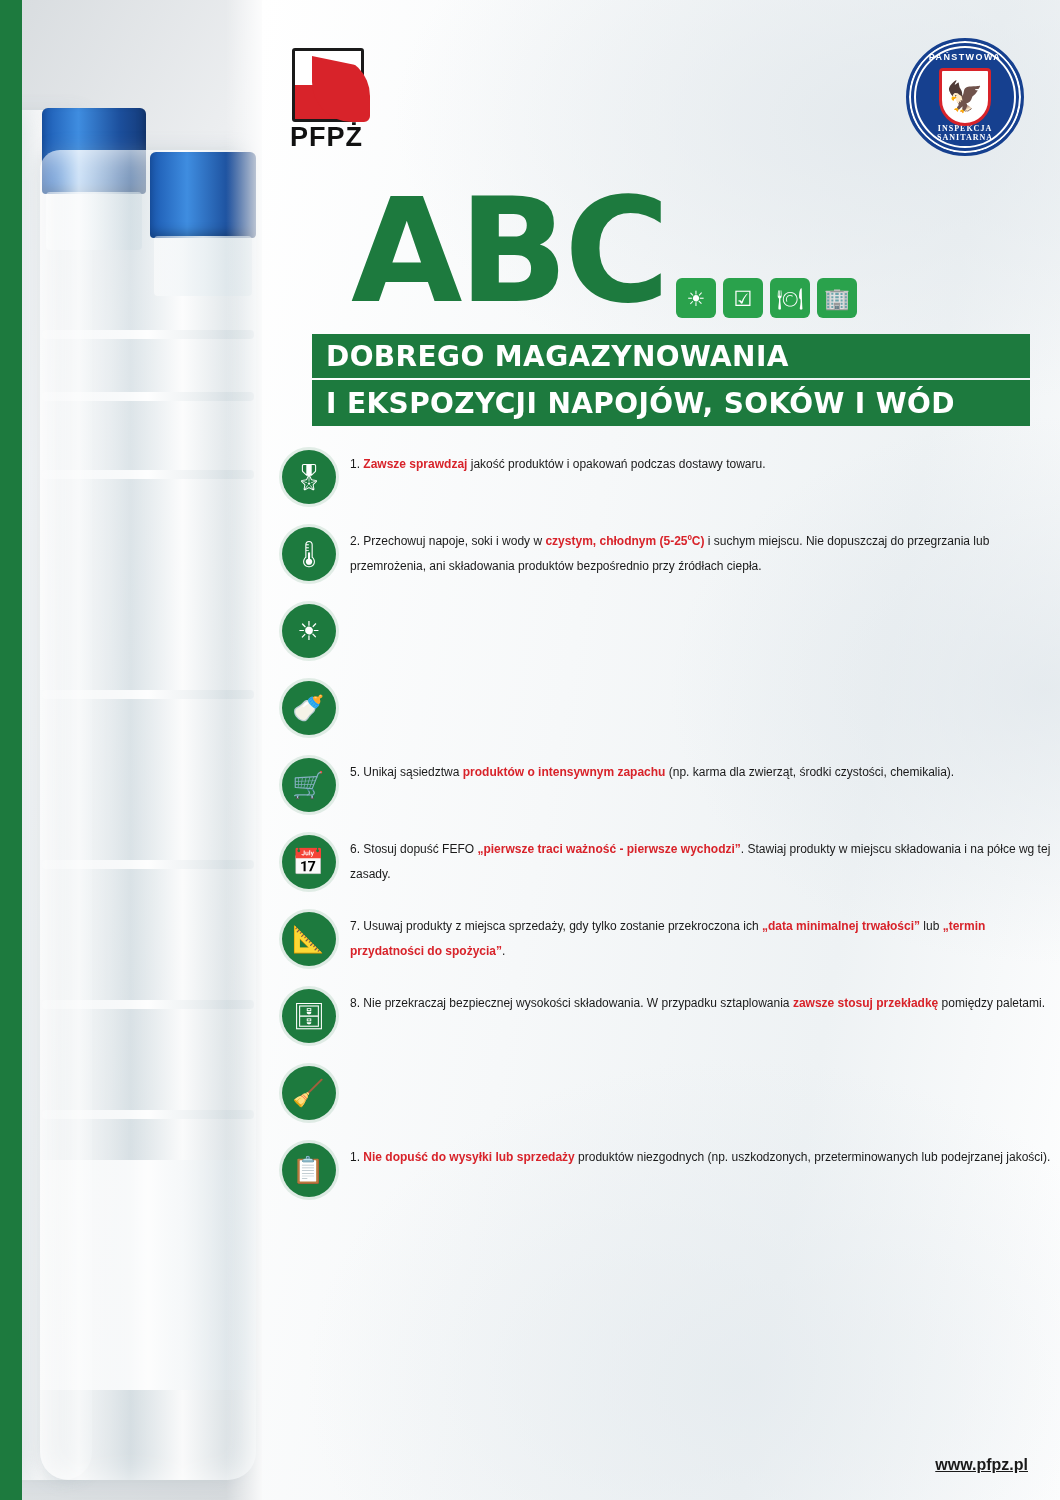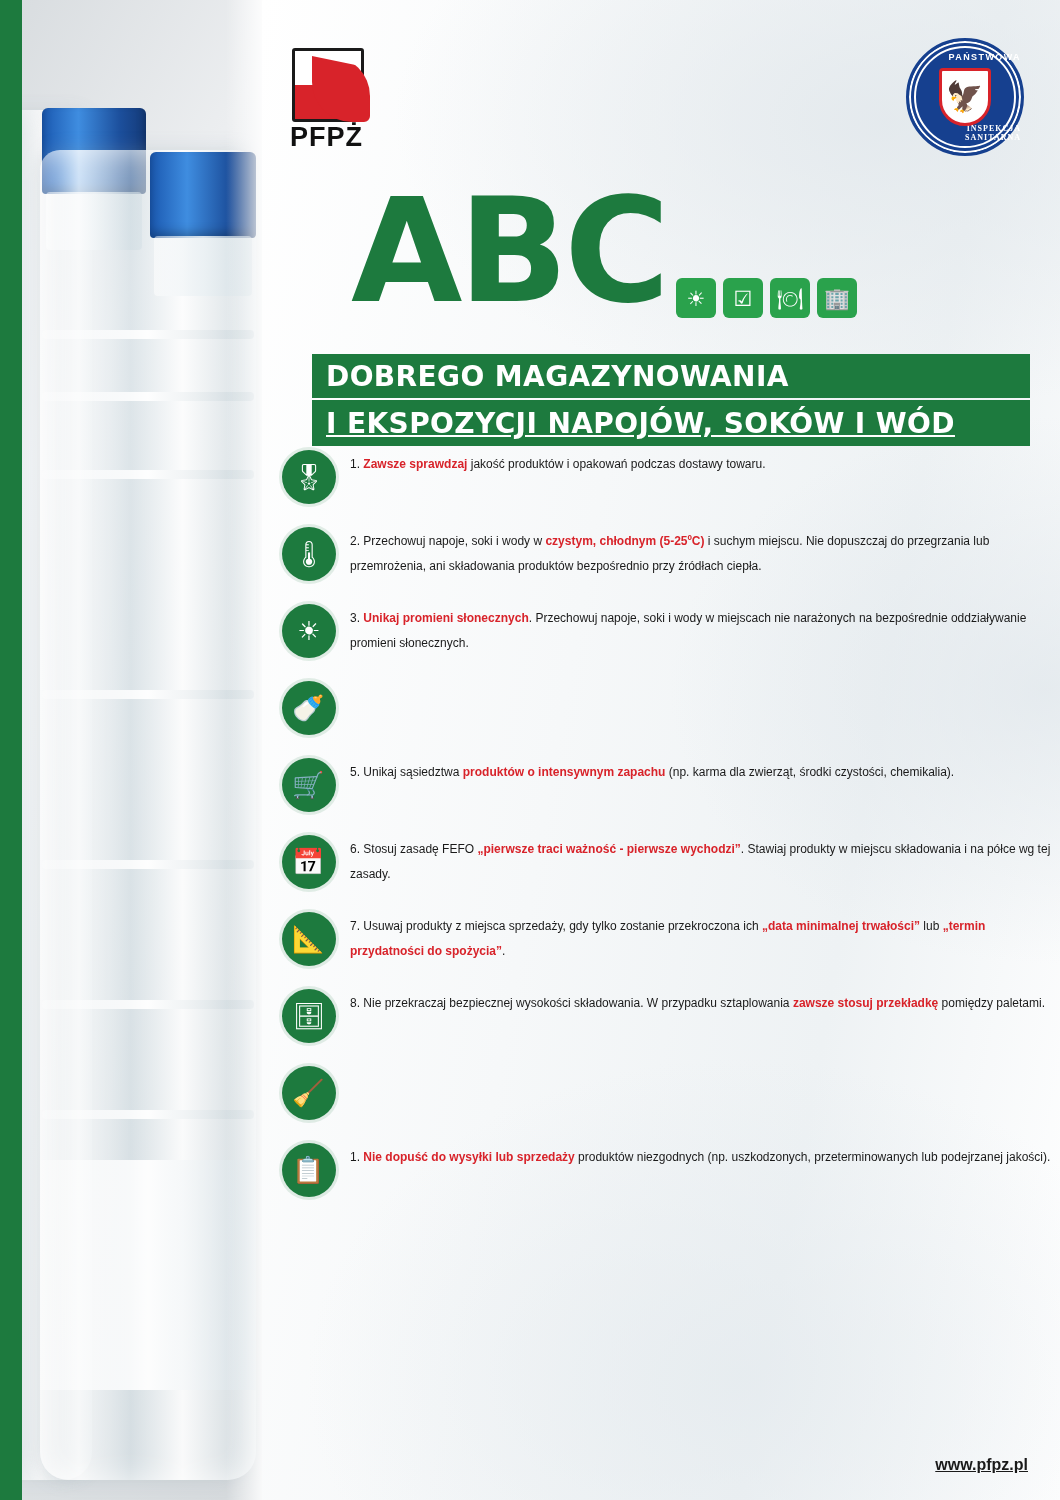--- a/index.html
+++ b/index.html
@@ -130,7 +130,7 @@
   }
   .sanepid .eagle { font-size: 30px; line-height: 1; color: #1a1a1a; }
   .sanepid .top-text, .sanepid .bottom-text {
-    position: absolute; left: 0; right: 0; text-align: right;
+    position: absolute; left: 0; right: 0; text-align: center;
     color: #ffffff; font-size: 9px; font-weight: bold; letter-spacing: 1.4px;
   }
   .sanepid .top-text { top: 11px; }

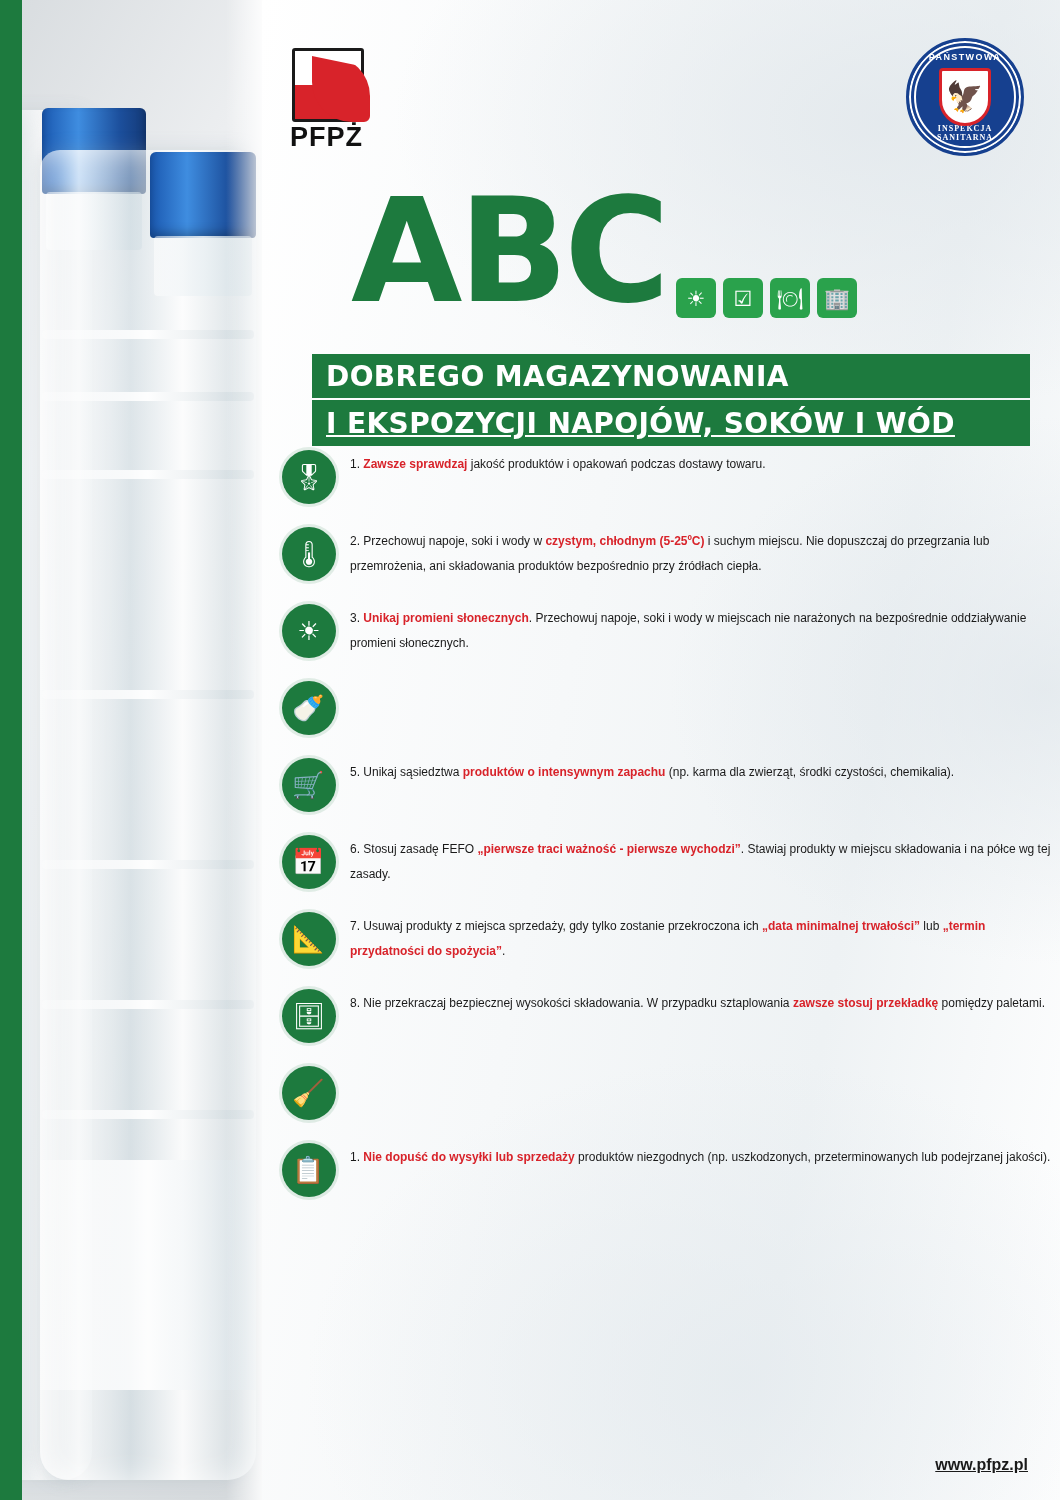--- a/index.html
+++ b/index.html
@@ -159,7 +159,6 @@
     font-weight: bold; letter-spacing: 0.4px;
     display: flex; align-items: center;
     font-family: "DejaVu Sans", sans-serif;
-    margin-top: 20px;
   }
   .band1 { top: 334px; height: 44px; font-size: 28px; padding-left: 14px; }
   .band2 { top: 380px; height: 46px; font-size: 28px; padding-left: 14px; text-decoration: underline; }

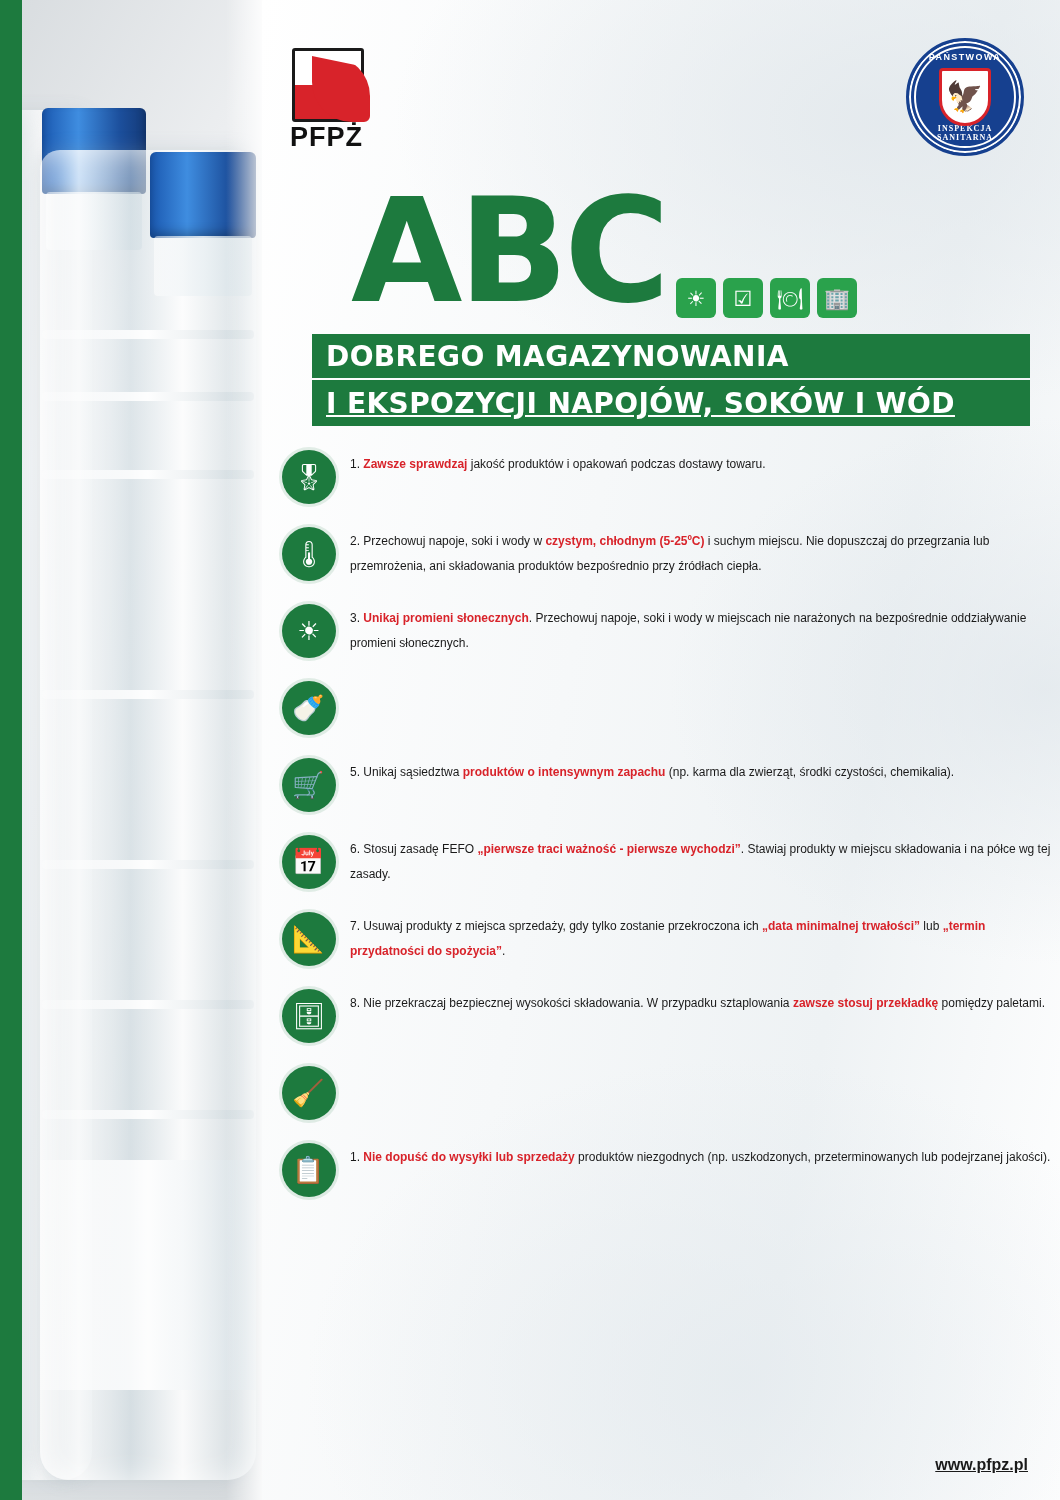--- a/index.html
+++ b/index.html
@@ -161,7 +161,7 @@
     font-family: "DejaVu Sans", sans-serif;
   }
   .band1 { top: 334px; height: 44px; font-size: 28px; padding-left: 14px; }
-  .band2 { top: 380px; height: 46px; font-size: 28px; padding-left: 14px; text-decoration: underline; }
+  .band2 { top: 380px; height: 46px; font-size: 28px; padding-left: 14px; }
   
   .rules { position: absolute; left: 20px; top: 448px; width: 770px; }
   .rule { display: flex; align-items: flex-start; margin-bottom: 21px; }

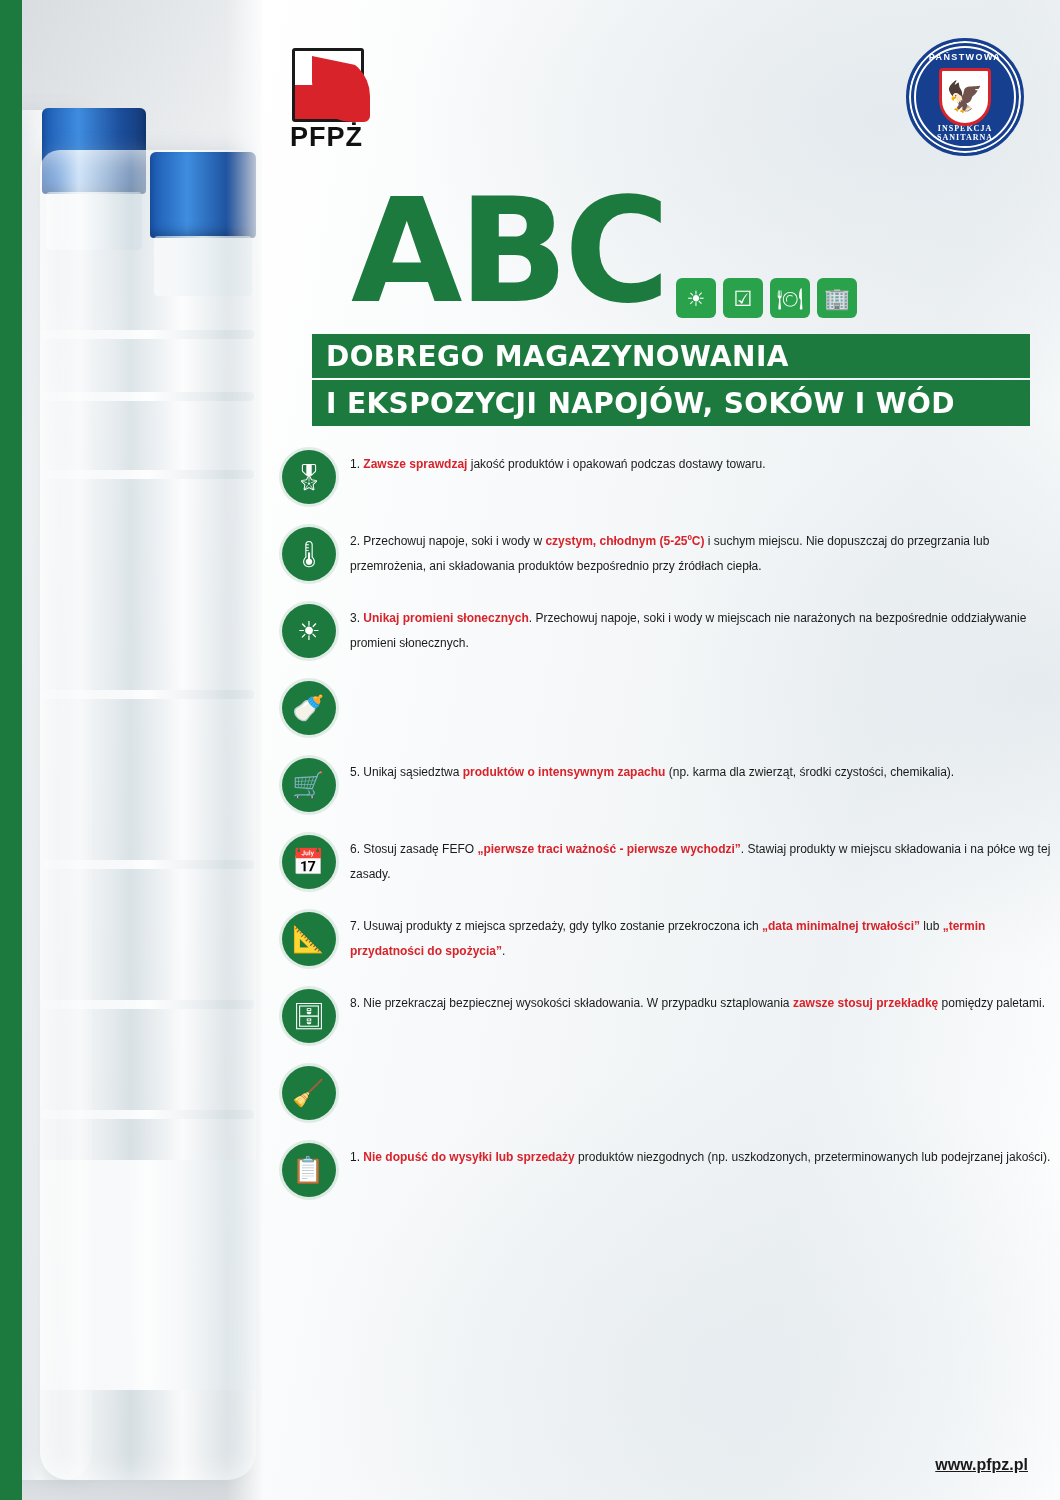--- a/index.html
+++ b/index.html
@@ -253,7 +253,6 @@
         </div>
         <div class="rule">
           <div class="rule-icon">☀</div>
-          <div class="rule-text"><span>3. </span><b>Unikaj promieni słonecznych</b><span>. Przechowuj napoje, soki i wody w miejscach nie narażonych na bezpośrednie oddziaływanie promieni słonecznych.</span></div>
         </div>
         <div class="rule">
           <div class="rule-icon">🍼</div>

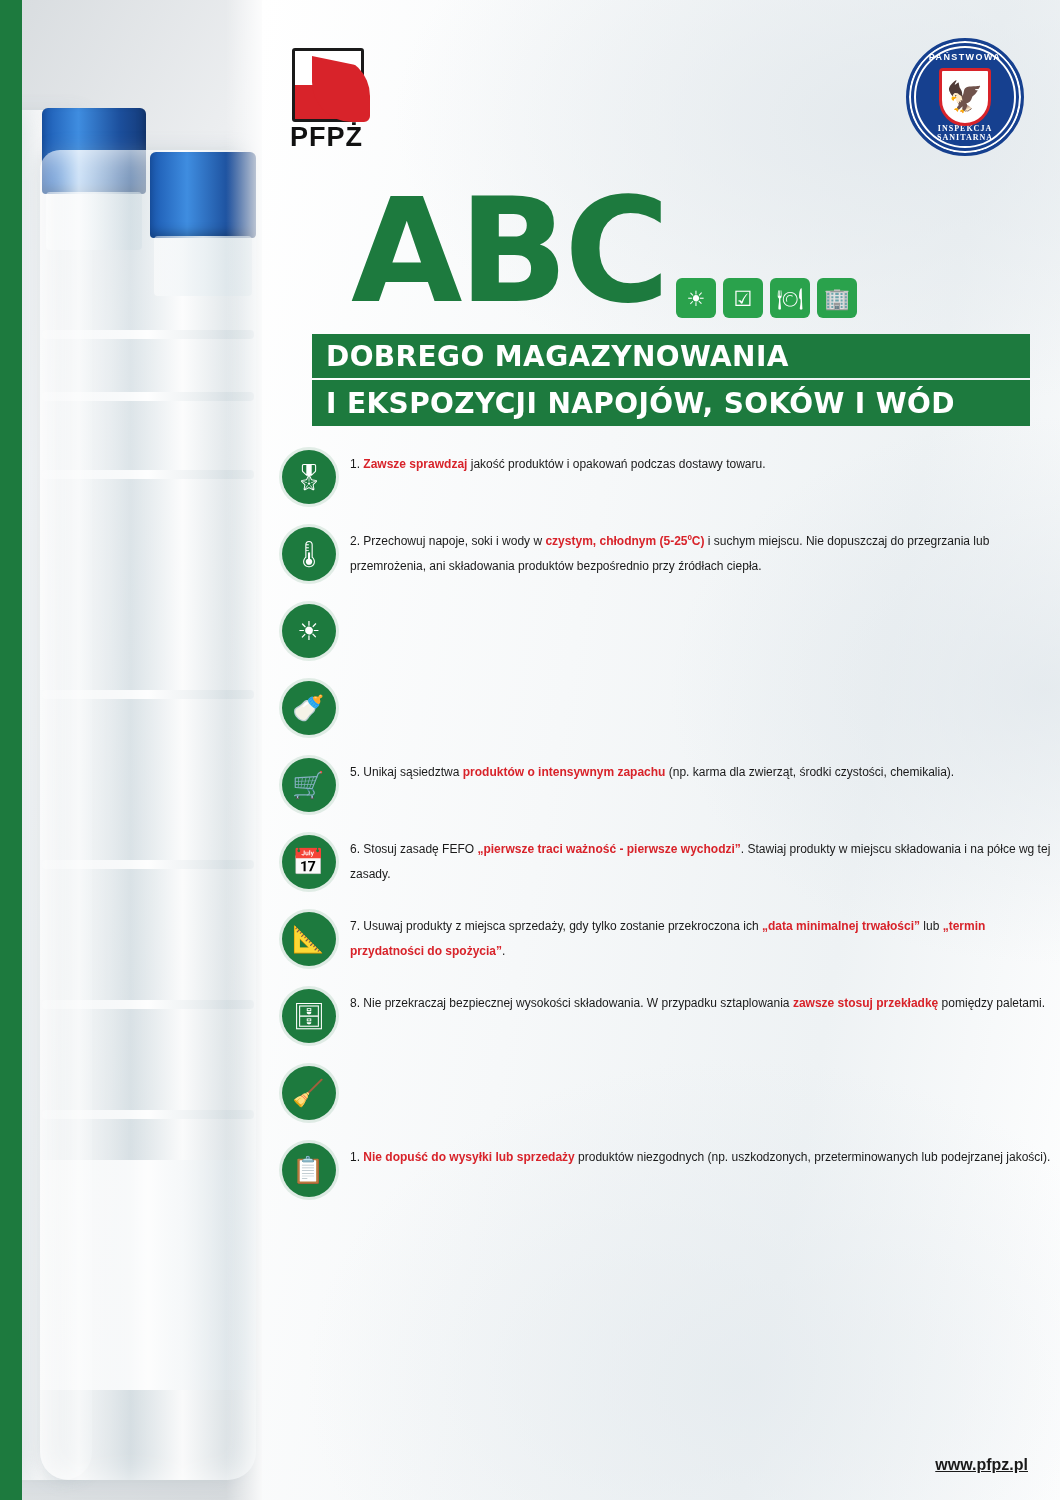--- a/index.html
+++ b/index.html
@@ -263,7 +263,7 @@
         </div>
         <div class="rule">
           <div class="rule-icon">📅</div>
-          <div class="rule-text"><span>6. </span><span>Stosuj zasadę FEFO </span><b>„pierwsze traci ważność - pierwsze wychodzi”</b><span>. Stawiaj produkty w miejscu składowania i na półce wg tej zasady.</span></div>
+          <div class="rule-text"><span>6. </span><span>Stosuj dopuść FEFO </span><b>„pierwsze traci ważność - pierwsze wychodzi”</b><span>. Stawiaj produkty w miejscu składowania i na półce wg tej zasady.</span></div>
         </div>
         <div class="rule">
           <div class="rule-icon">📐</div>

